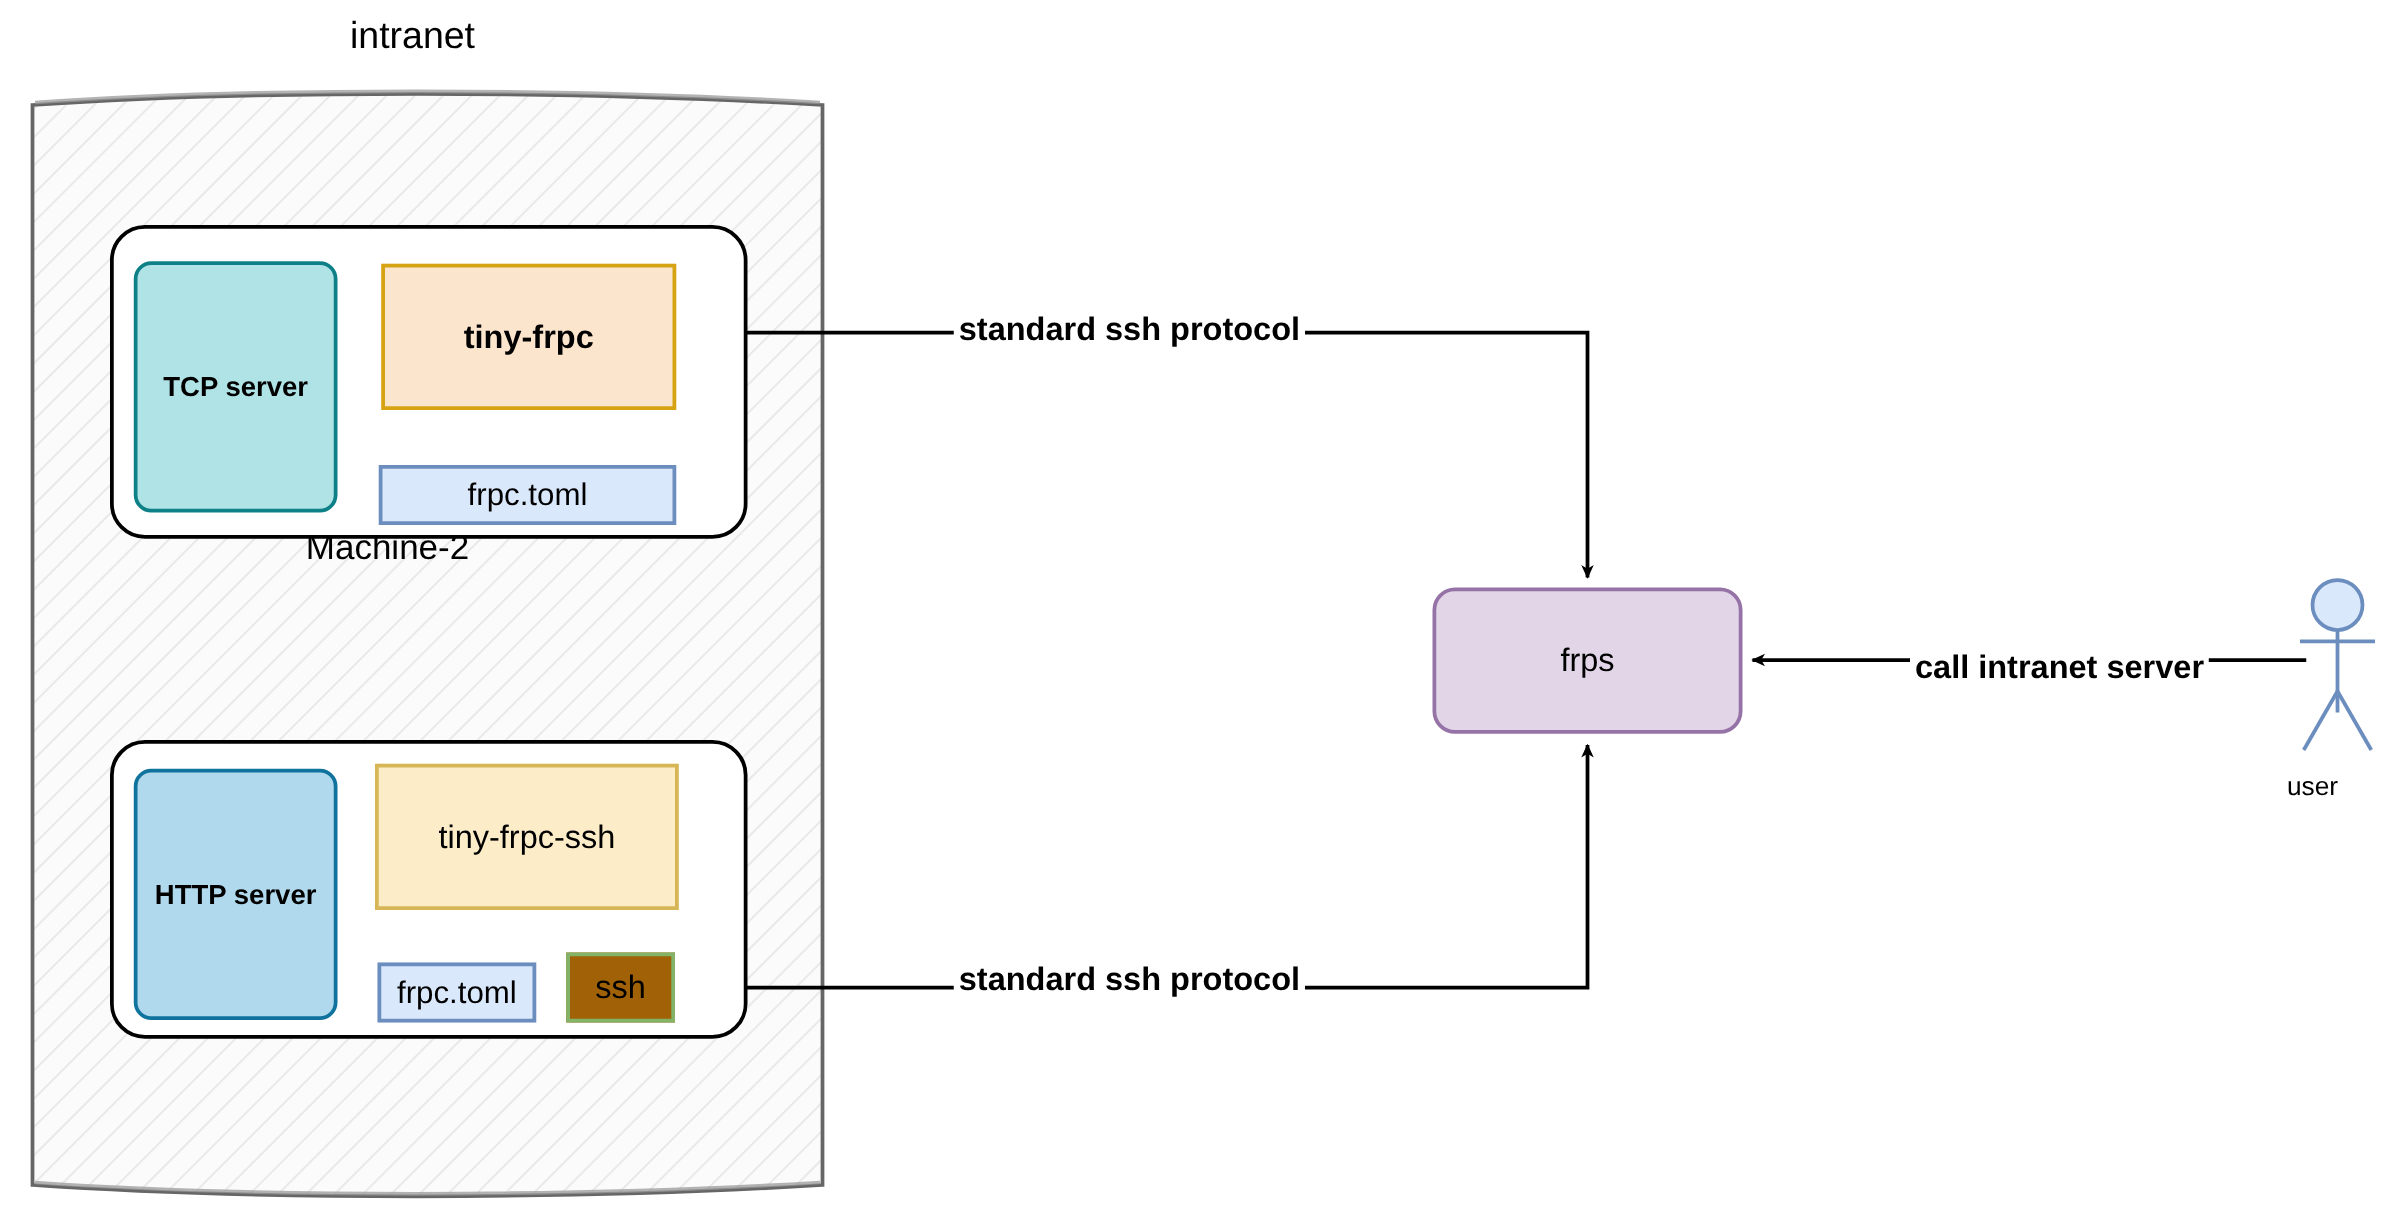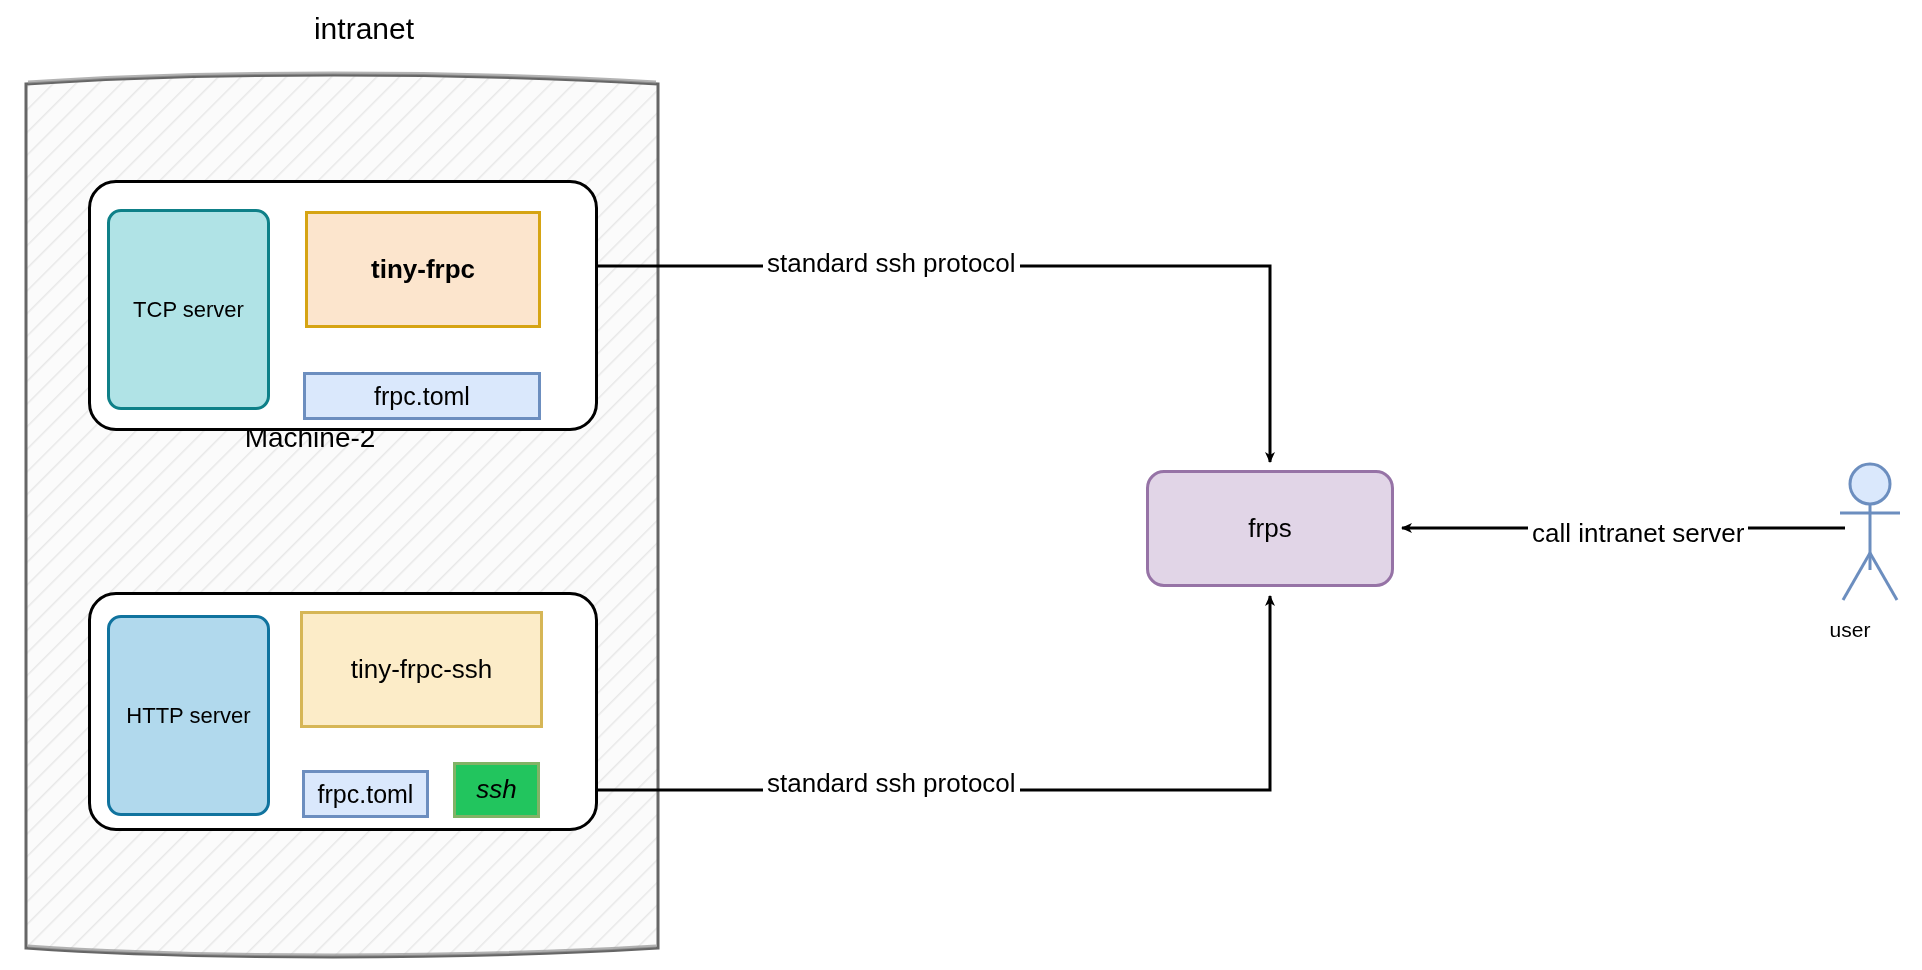--- a/index.html
+++ b/index.html
@@ -46,7 +46,6 @@
     top: 12px;
     width: 660px;
     font-size: 30px;
-    margin-left: 34px;
   }
   .title-machine {
     font-size: 28px;

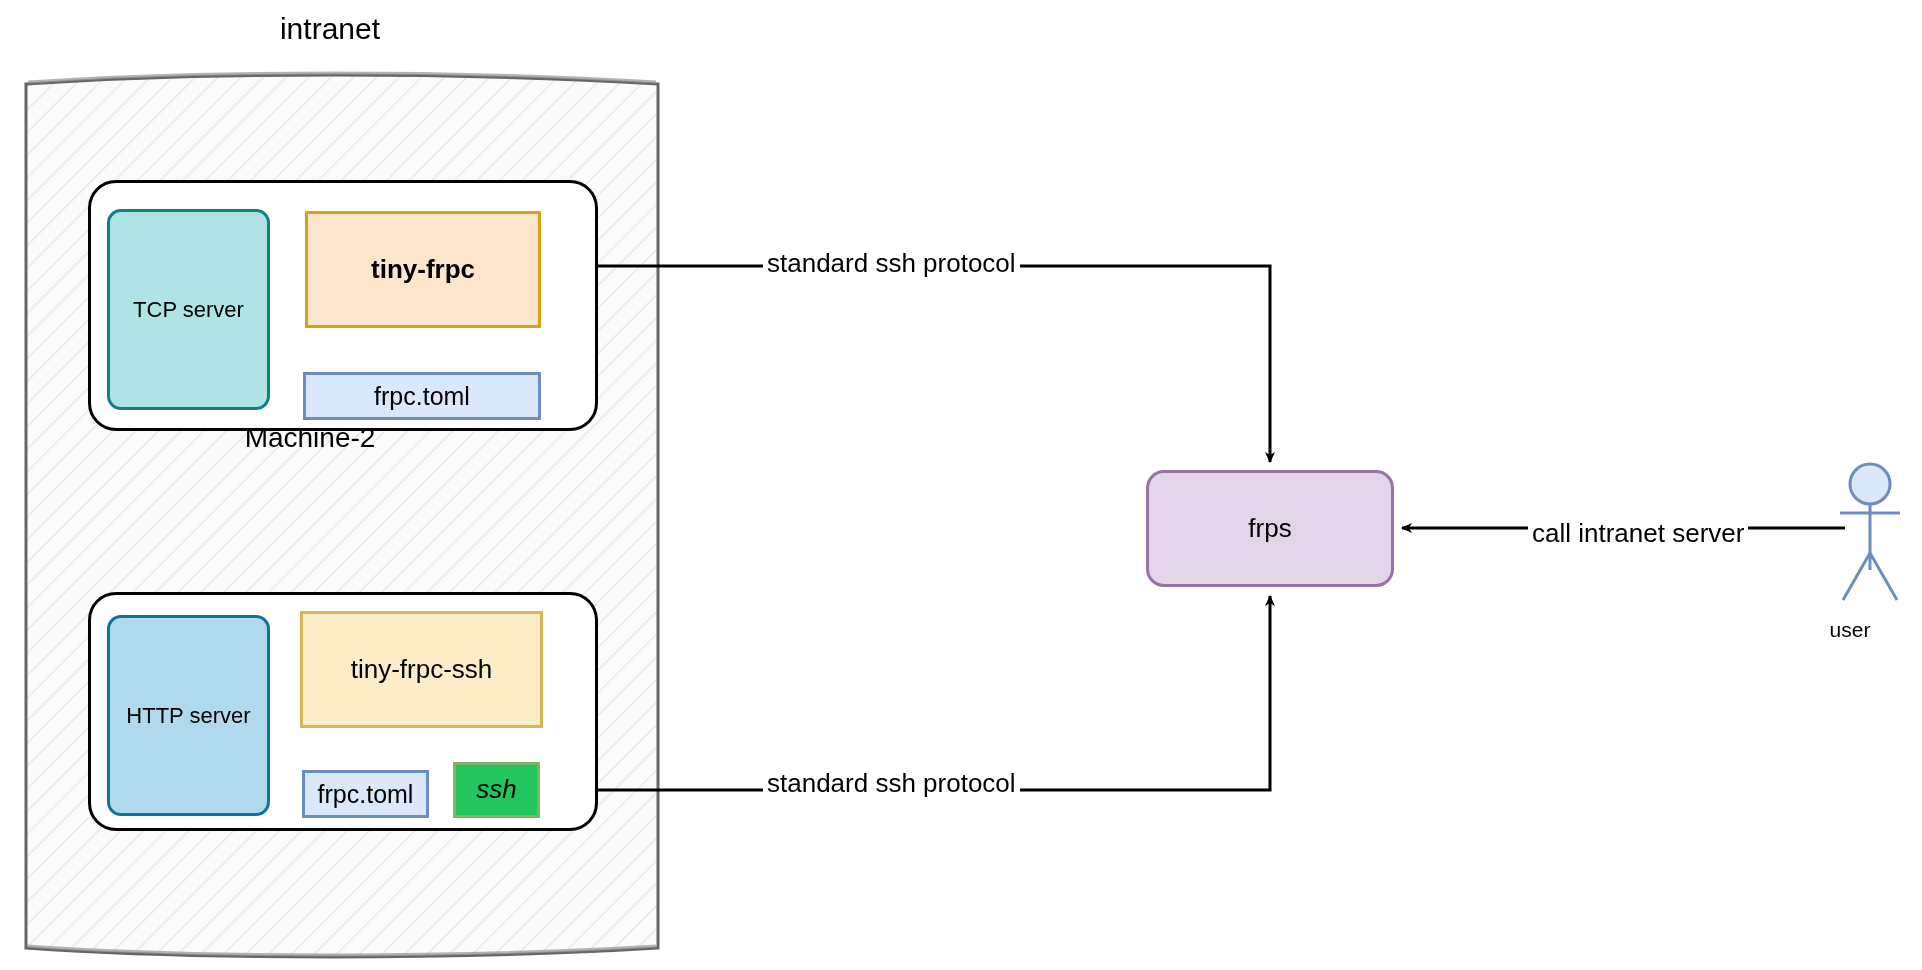--- a/index.html
+++ b/index.html
@@ -124,6 +124,7 @@
     font-size: 26px;
     white-space: nowrap;
     padding: 0 4px;
+    font-weight: bold;
   }
   .edge-ssh-1 { left: 763px; top: 248px; }
   .edge-ssh-2 { left: 763px; top: 768px; }

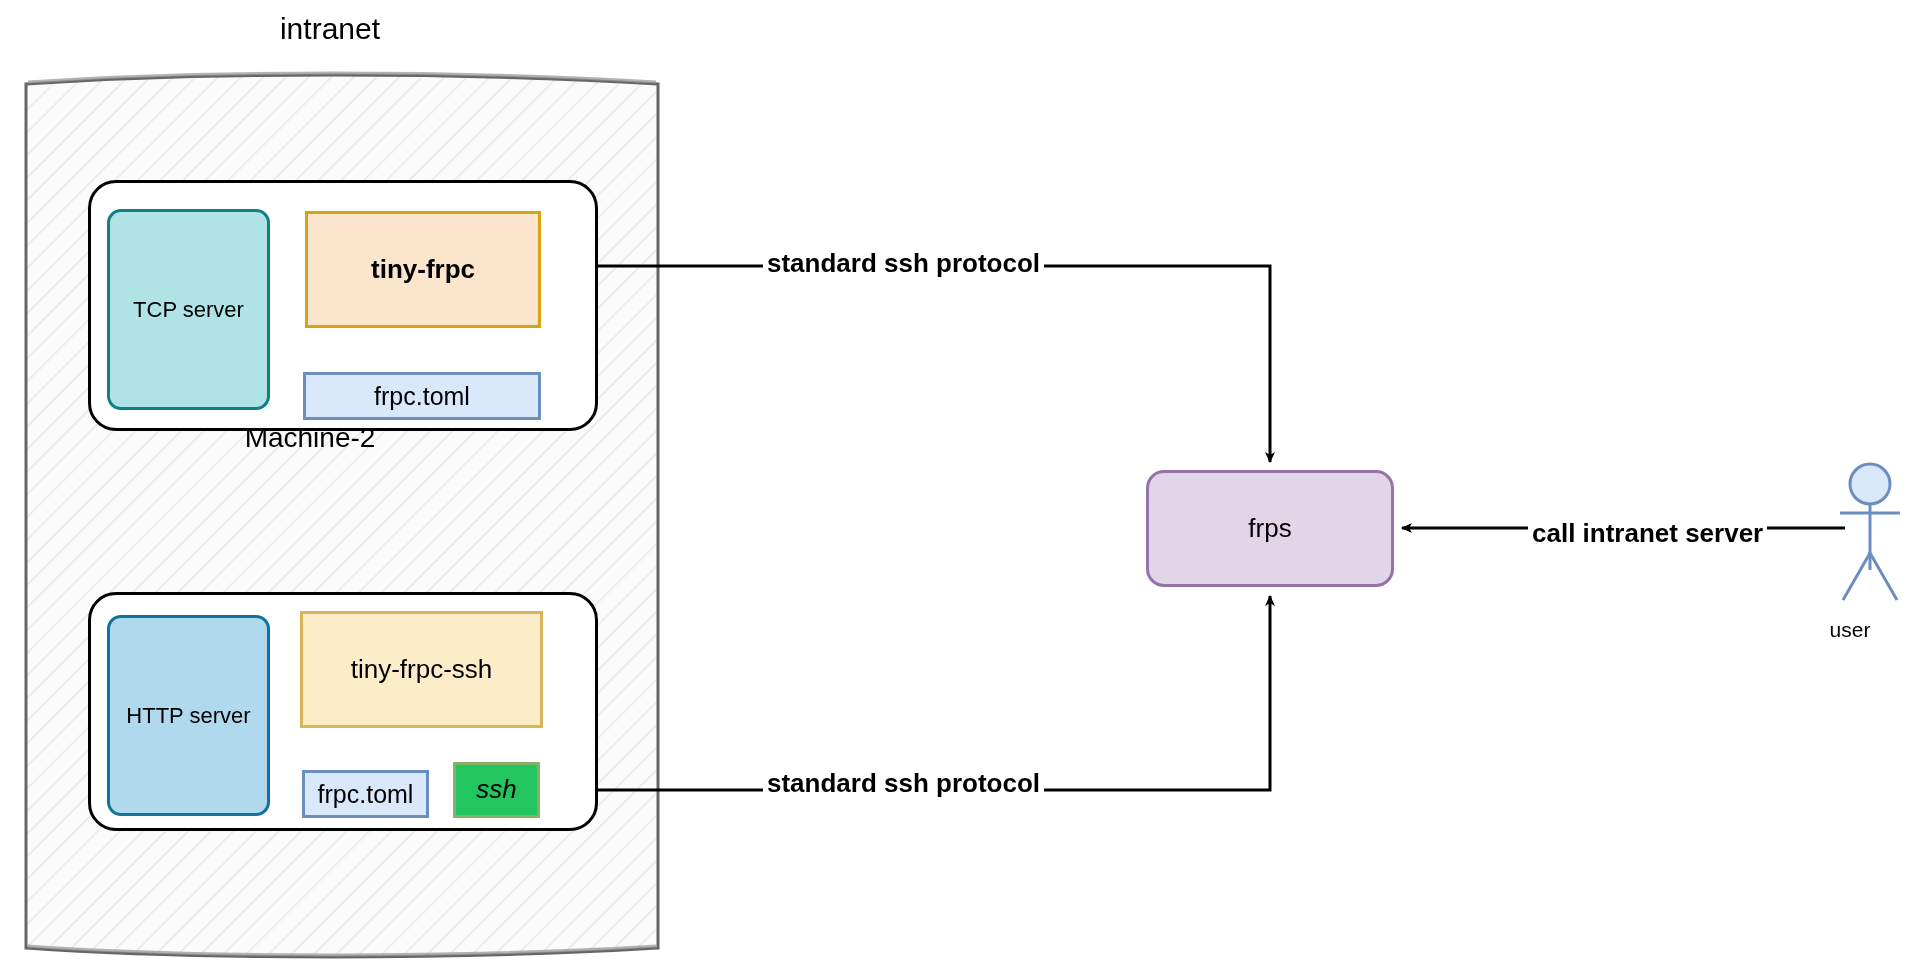--- a/index.html
+++ b/index.html
@@ -73,6 +73,7 @@
   .srv {
     border-radius: 14px;
     font-size: 22px;
+    font-weight: bold;
   }
   .tcp-server {
     left: 107px; top: 209px; width: 163px; height: 201px;

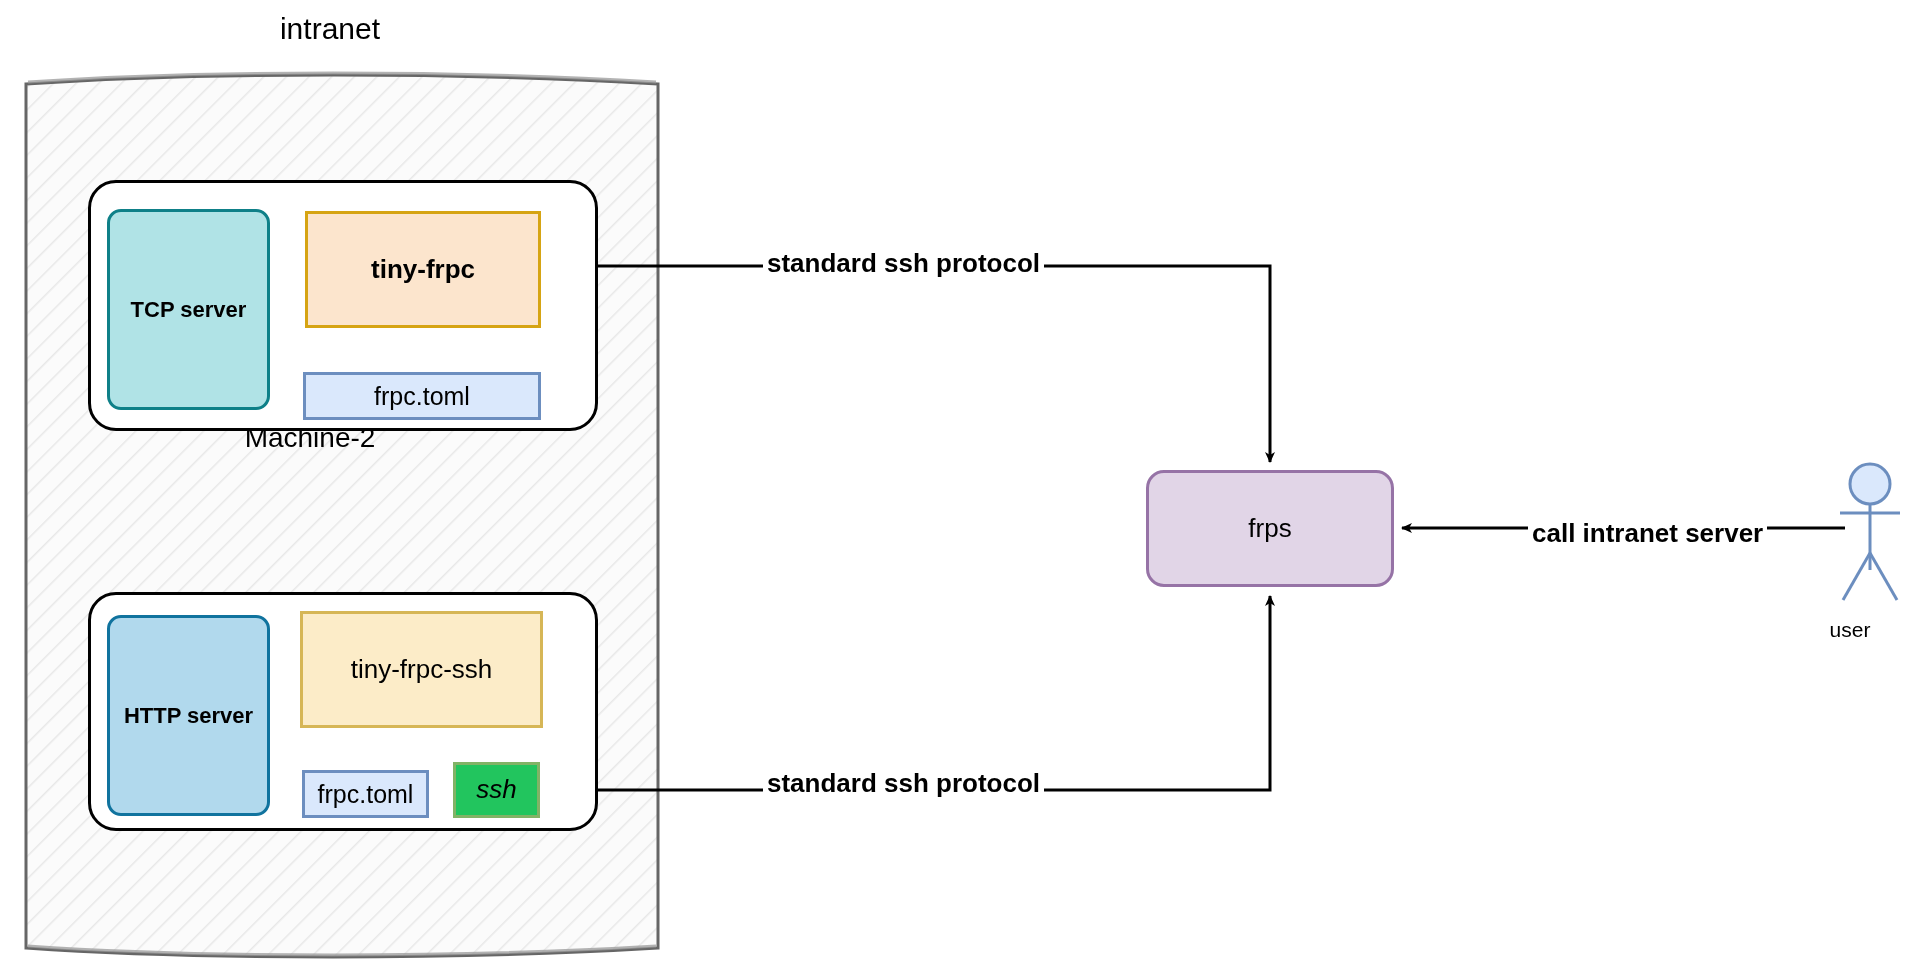--- a/index.html
+++ b/index.html
@@ -107,9 +107,8 @@
   }
   .ssh-box {
     left: 453px; top: 762px; width: 87px; height: 56px;
-    background: #22c55e; border: 3px solid #82b366;
-    font-size: 26px;
-    font-style: italic;
+    background: #a16207; border: 3px solid #82b366;
+    font-size: 26px;
   }
   .frps {
     left: 1146px; top: 470px; width: 248px; height: 117px;

